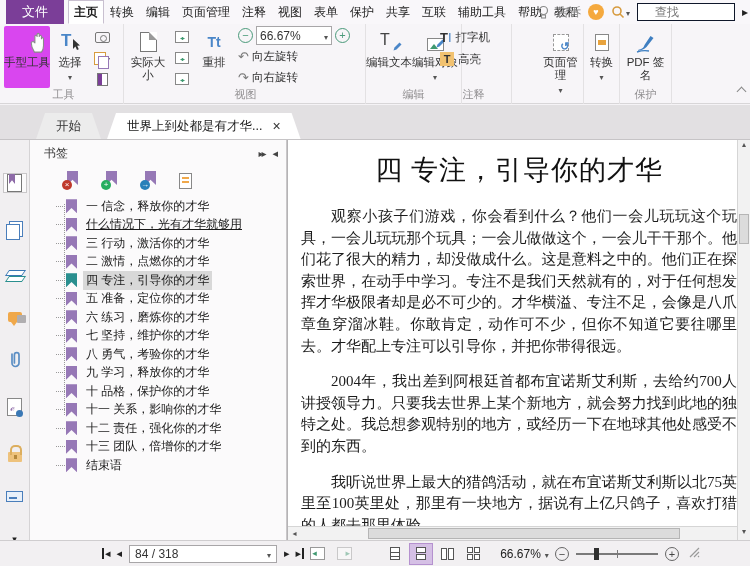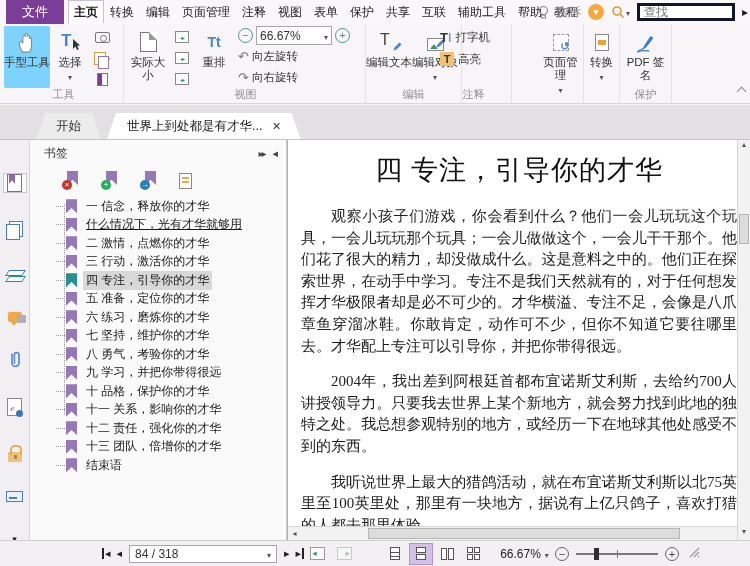--- a/index.html
+++ b/index.html
@@ -20,7 +20,7 @@
   .i-heart::after { content:"♥"; font-size:9px; line-height:1; }
   .i-searchdd { display:flex; align-items:center; gap:1px; }
   .caret::after { content:"▾"; font-size:8px; color:#555; }
-  .find { width:98px; height:18px; border:3px solid #0f172a; font-size:12px; padding:0 4px; color:#333; background:#fff; }
+  .find { width:98px; height:18px; border:1px solid #0f172a; font-size:12px; padding:0 17px; color:#333; background:#fff; }
   .i-tri-right::after { content:"▸"; color:#222; }
 
   

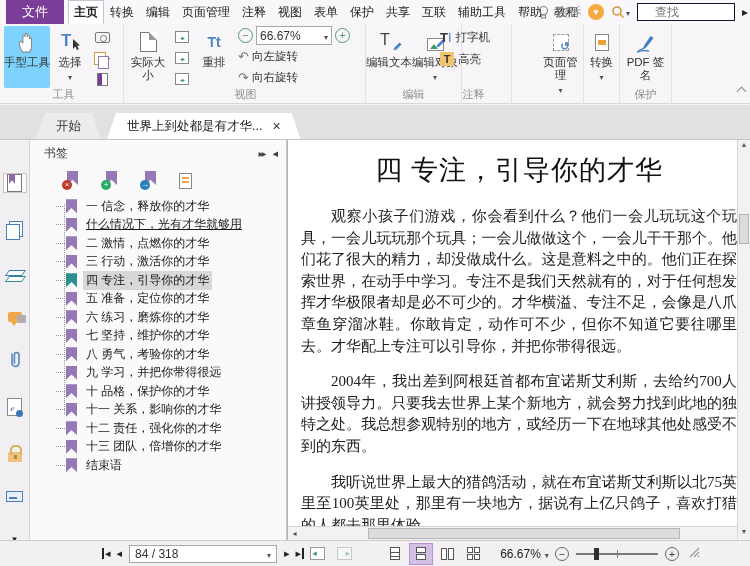--- a/index.html
+++ b/index.html
@@ -31,7 +31,7 @@
   .bigbtn { display:flex; flex-direction:column; align-items:center; padding-top:2px; height:62px; border-radius:2px; }
   .bigbtn .bicon { height:28px; display:flex; align-items:center; justify-content:center; }
   .blabel { font-size:11.5px; line-height:13px; text-align:center; color:#333; width:100%; }
-  .hand-btn { background:#7dd3fc; }
+  .hand-btn { background:#d946ef;align-items:flex-end; }
   .smallcol { display:flex; flex-direction:column; gap:1px; padding-top:1px; }
   .smallbtn { width:24px; height:20px; display:flex; align-items:center; justify-content:center; position:relative; }
 

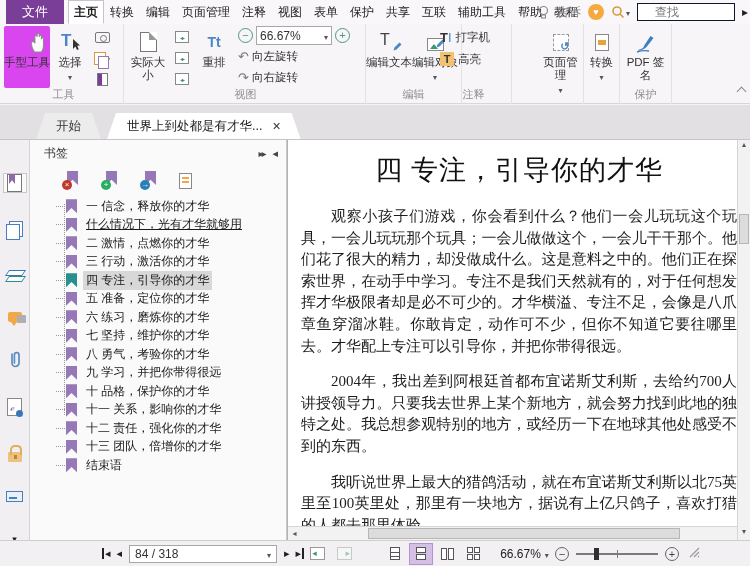--- a/index.html
+++ b/index.html
@@ -474,12 +474,12 @@
             <div class="bm-row">
               <span class="bm-stub"></span>
               <span class="bm-flag"></span>
+              <span class="bm-label">三 行动，激活你的才华</span>
+            </div>
+            <div class="bm-row">
+              <span class="bm-stub"></span>
+              <span class="bm-flag"></span>
               <span class="bm-label">二 激情，点燃你的才华</span>
-            </div>
-            <div class="bm-row">
-              <span class="bm-stub"></span>
-              <span class="bm-flag"></span>
-              <span class="bm-label">三 行动，激活你的才华</span>
             </div>
             <div class="bm-row selected">
               <span class="bm-stub"></span>

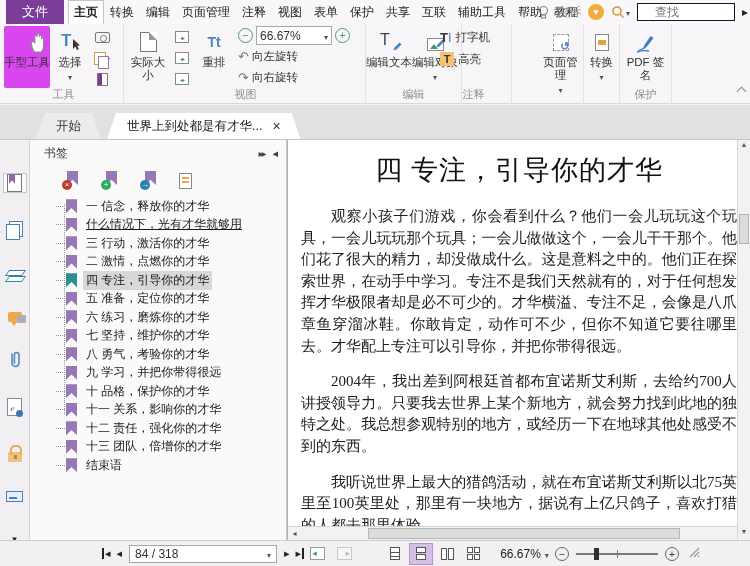--- a/index.html
+++ b/index.html
@@ -509,7 +509,7 @@
             <div class="bm-row">
               <span class="bm-stub"></span>
               <span class="bm-flag"></span>
-              <span class="bm-label">九 学习，并把你带得很远</span>
+              <span class="bm-label">九 学习，释放你的才华</span>
             </div>
             <div class="bm-row">
               <span class="bm-stub"></span>

